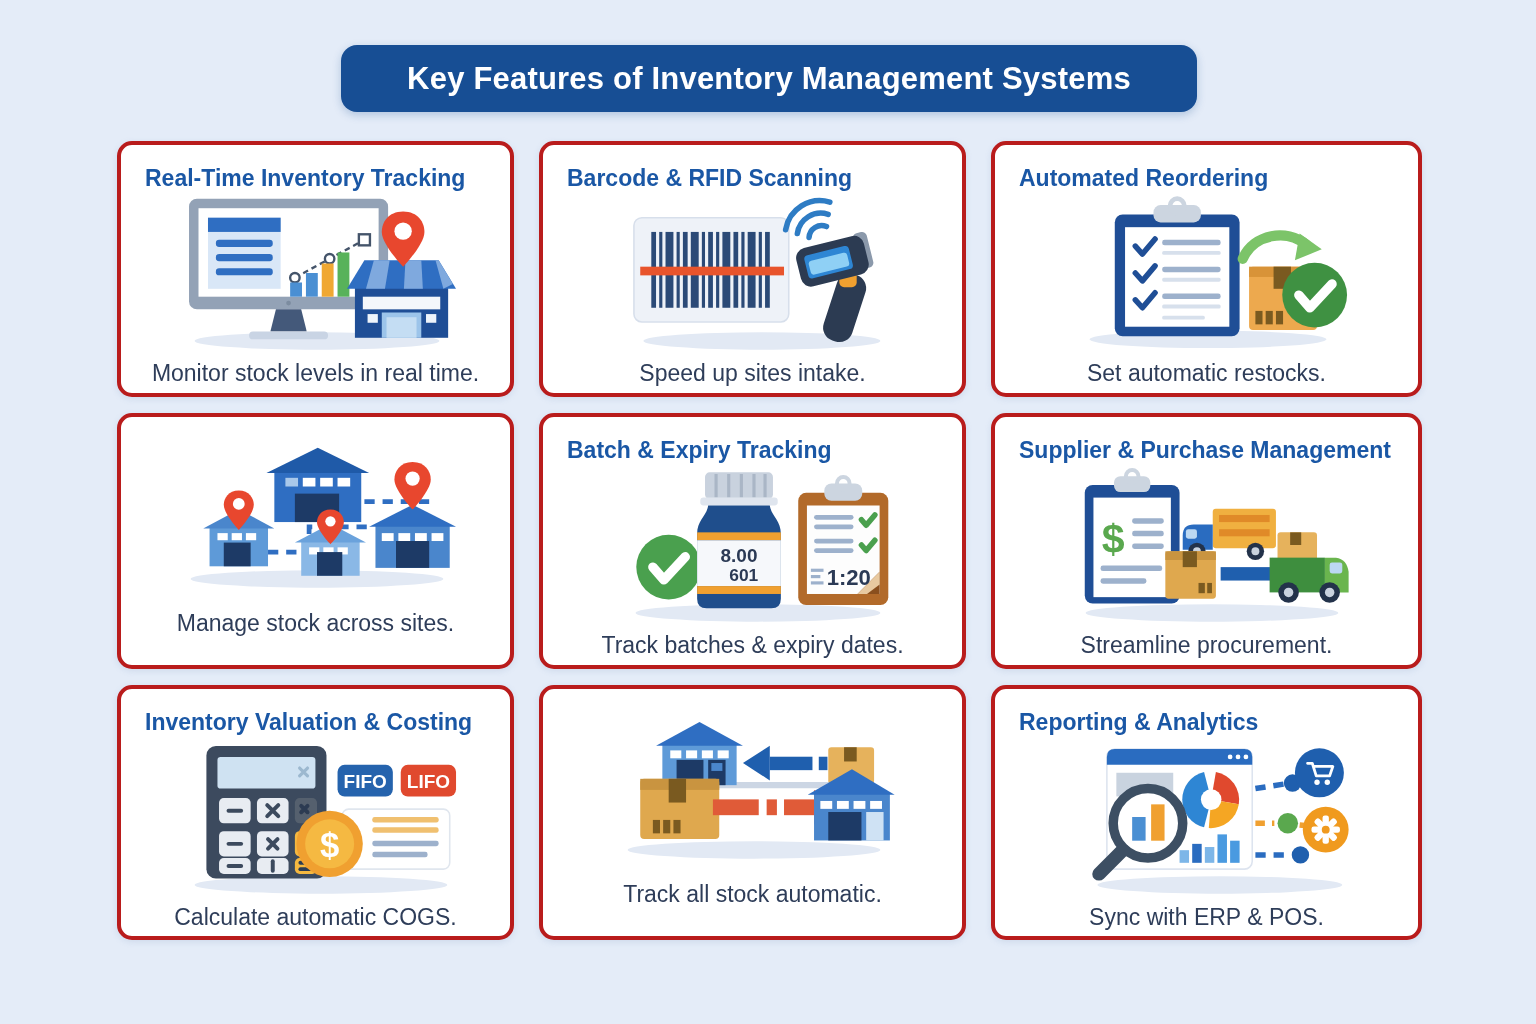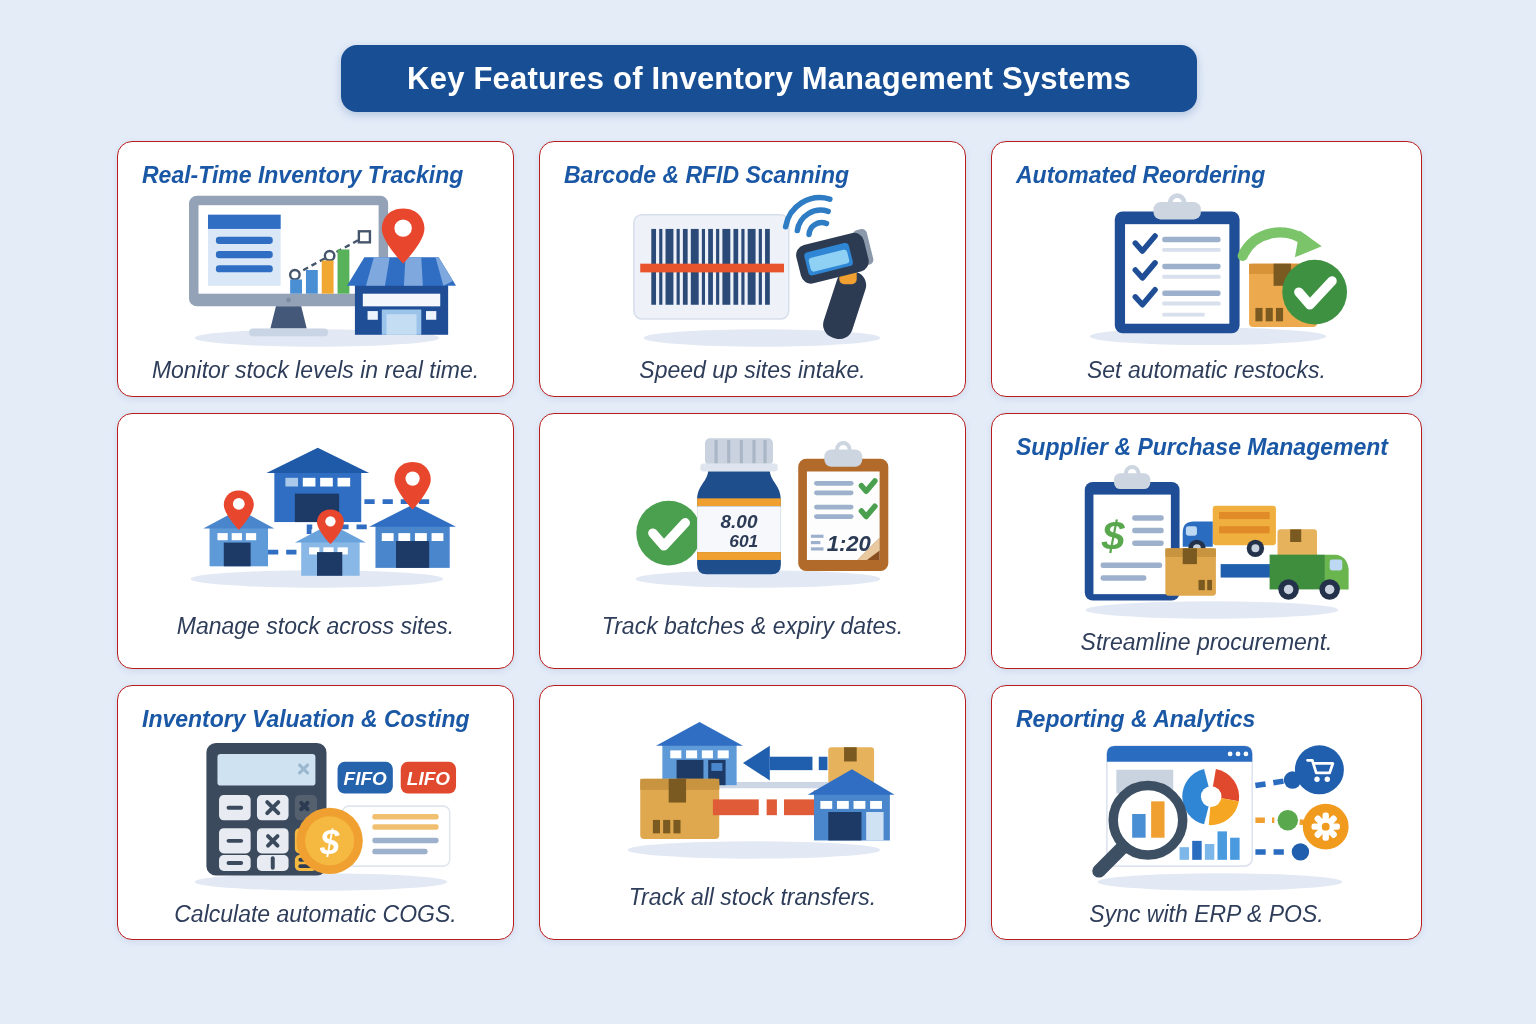--- a/index.html
+++ b/index.html
@@ -25,9 +25,9 @@
     column-gap:25px;row-gap:16px;
   }
   .card{
-    background:#ffffff;border:1px solid #b91c1c;border-radius:15px;
+    background:#ffffff;border:4px solid #b91c1c;border-radius:15px;
     box-shadow:0 2px 6px rgba(110,140,185,.18);
-    display:flex;flex-direction:column;overflow:hidden;font-style:italic;
+    display:flex;flex-direction:column;overflow:hidden;
   }
   .card-title{
     margin:0;padding:20px 24px 0 24px;

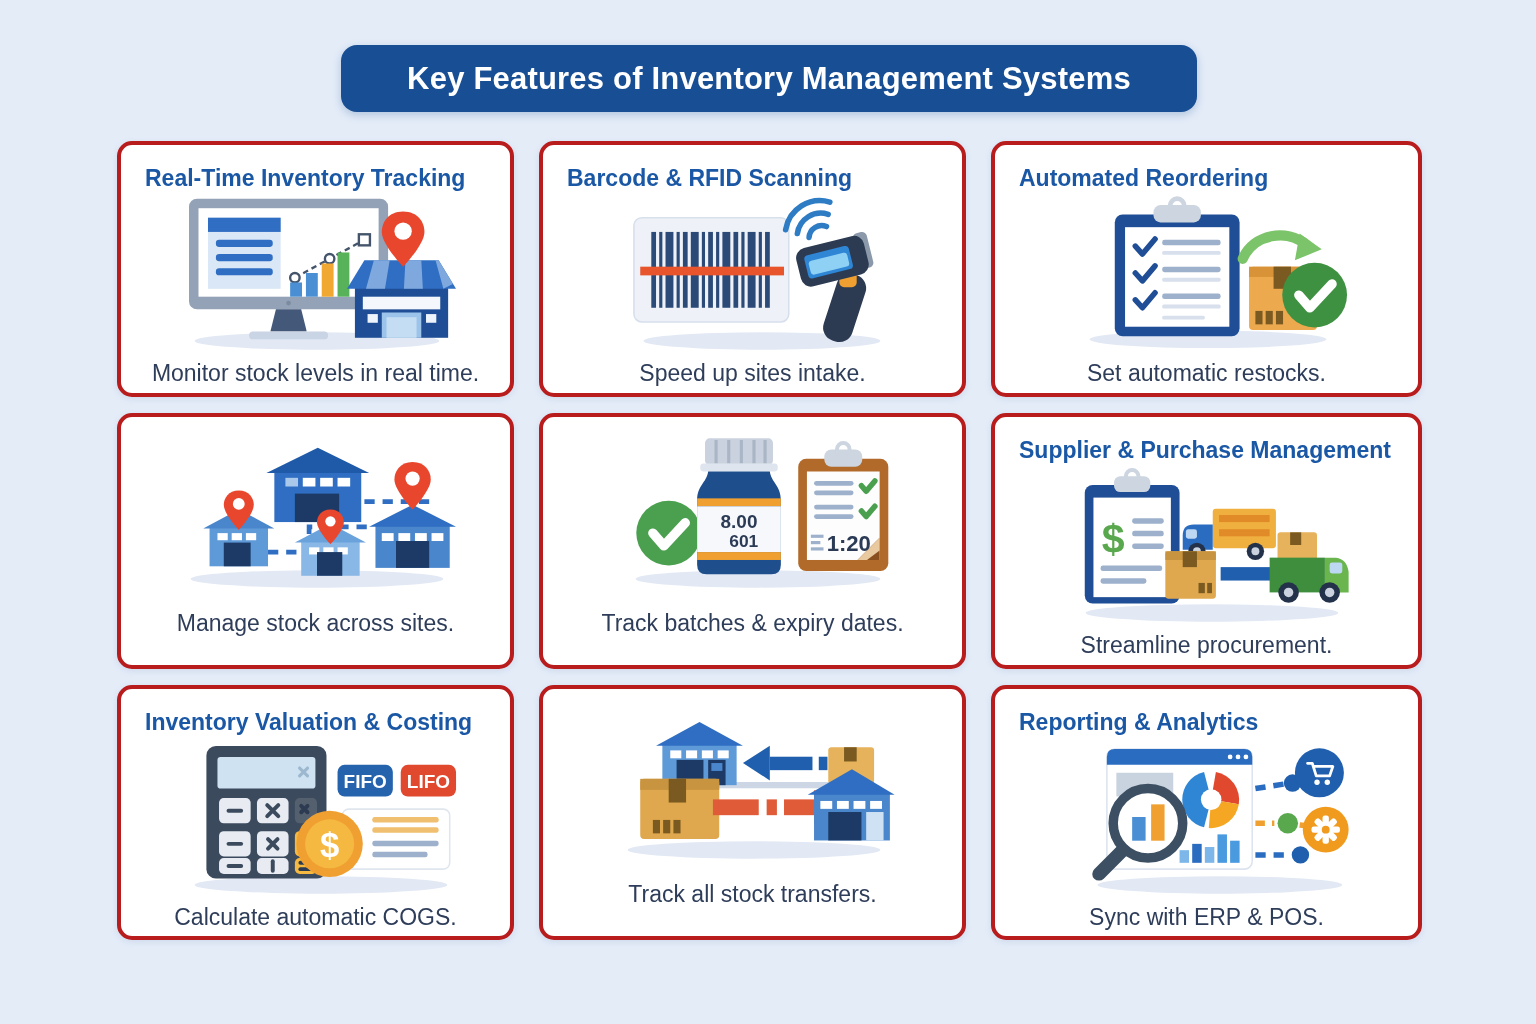--- a/index.html
+++ b/index.html
@@ -255,6 +255,7 @@
   </section>
 
   <section class="card">
+    <h2 class="card-title">Batch &amp; Expiry Tracking</h2>
     <div class="illus">
       <svg viewBox="0 0 360 200">
         <ellipse cx="185" cy="186" rx="155" ry="11" fill="#e2e9f4"></ellipse>

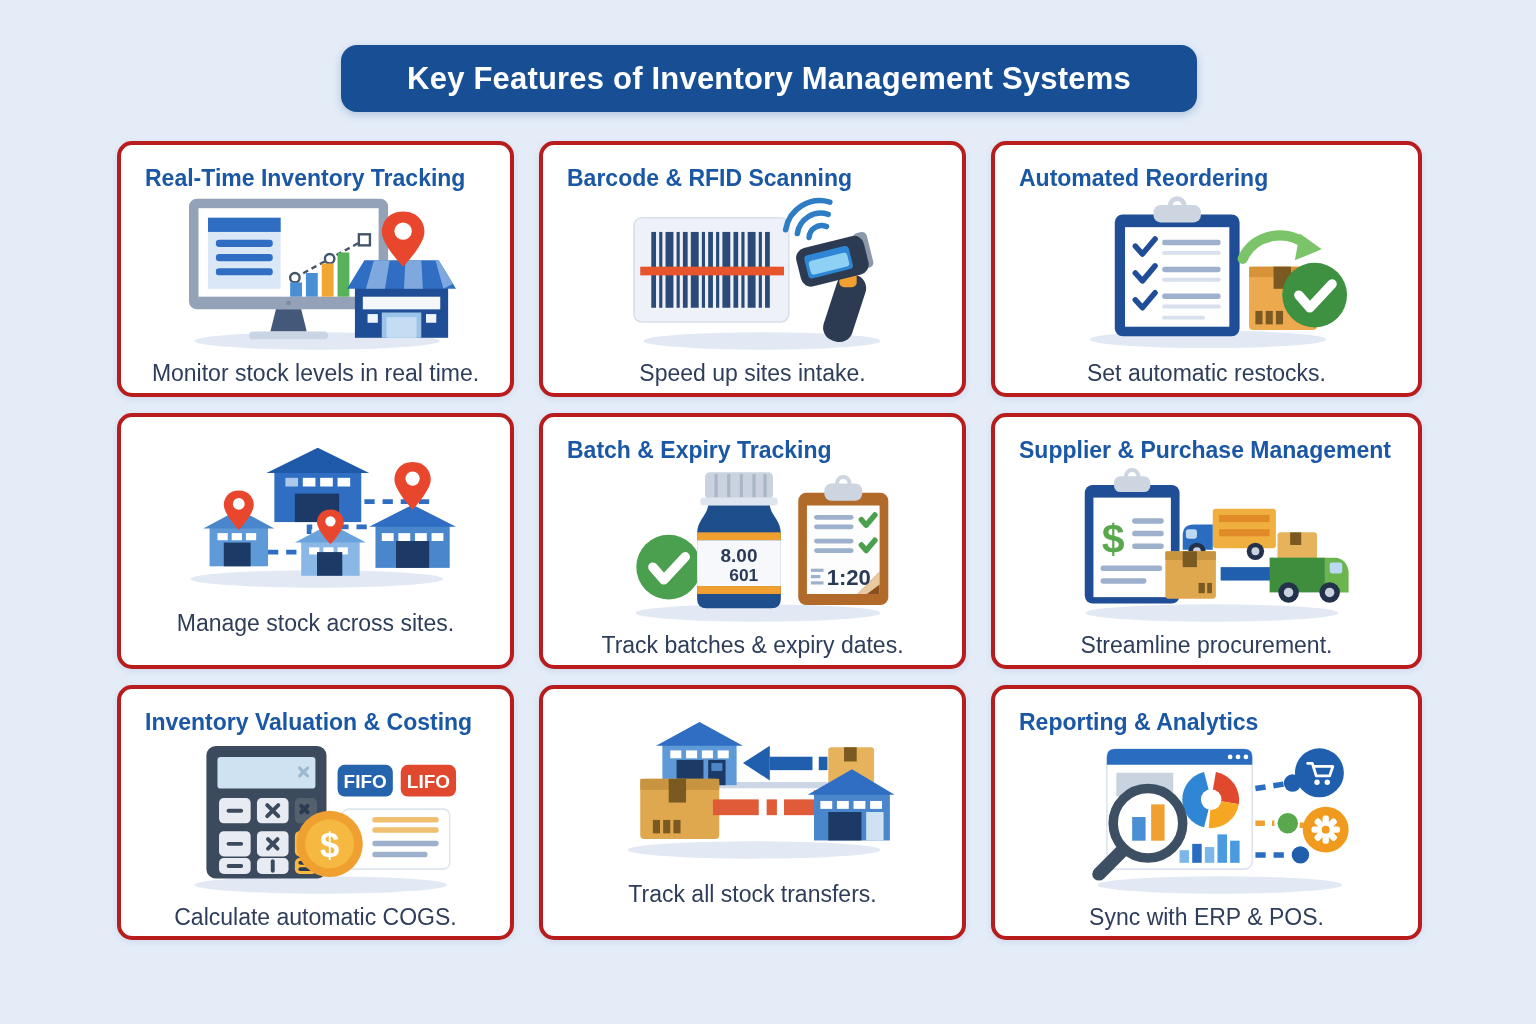--- a/index.html
+++ b/index.html
@@ -477,7 +477,7 @@
         </g>
       </svg>
     </div>
-    <p class="card-desc">Track all stock transfers.</p>
+    <p class="card-desc">Track all stock automatic.</p>
   </section>
 
   <section class="card">

